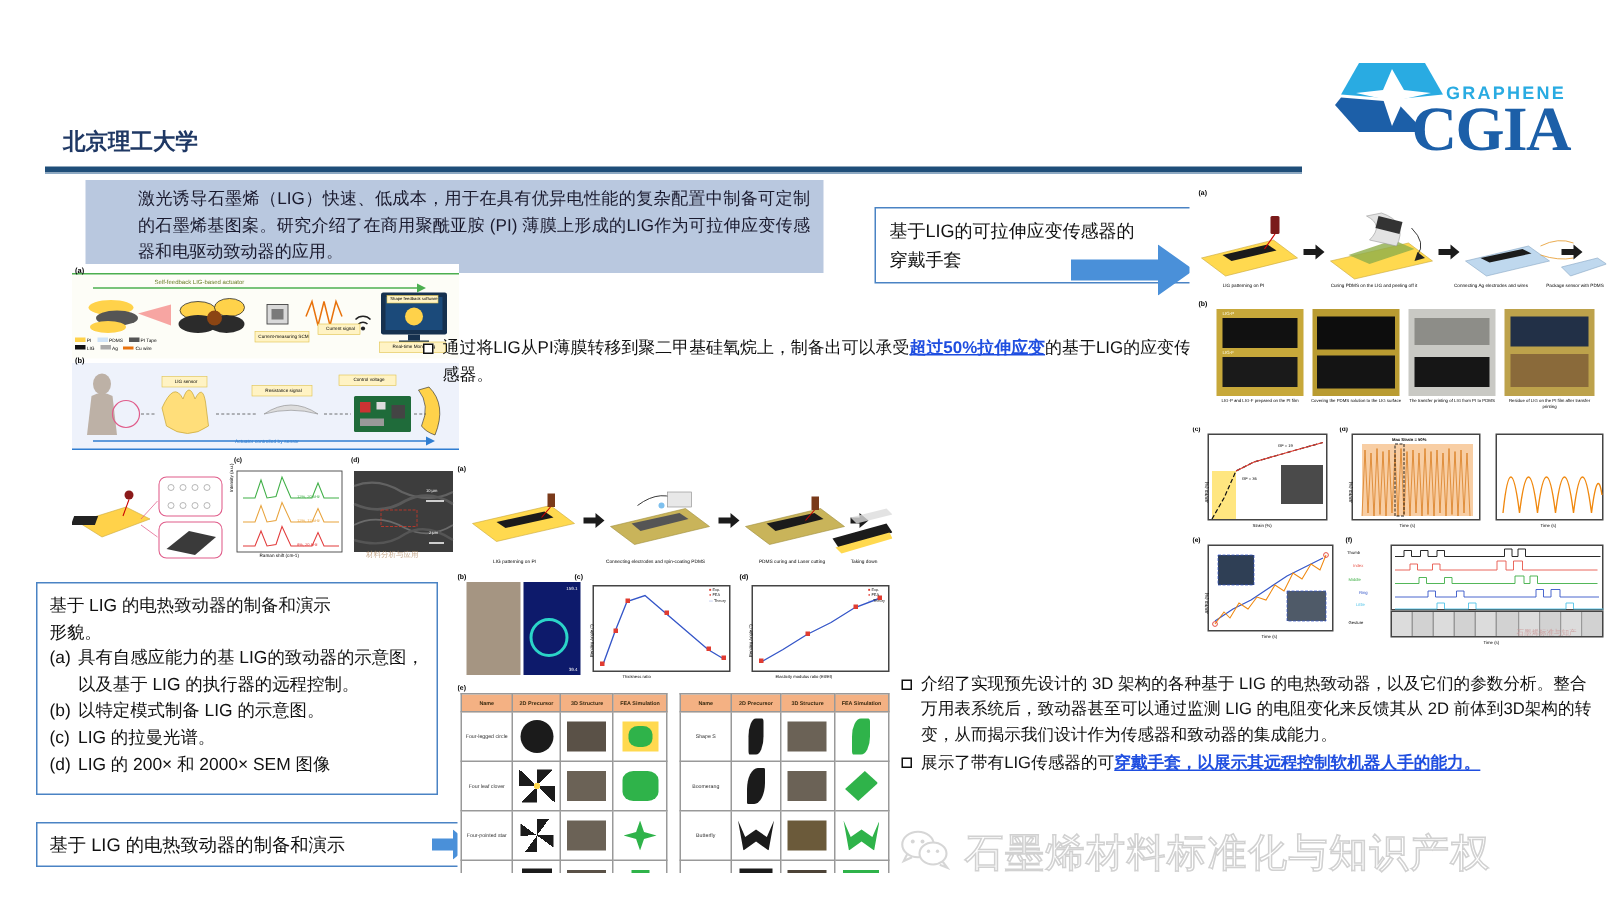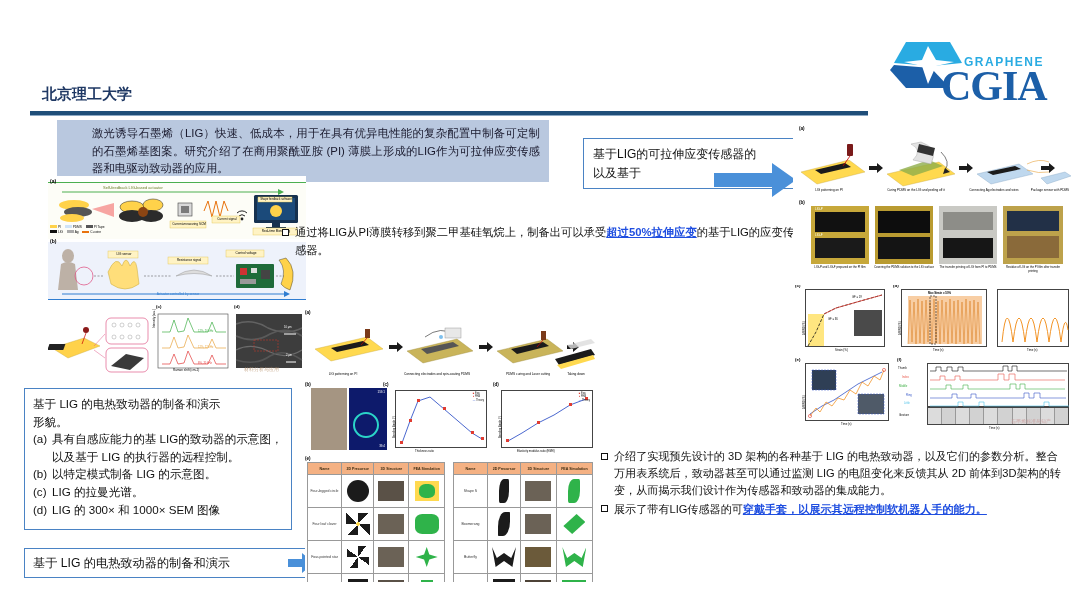--- a/index.html
+++ b/index.html
@@ -330,7 +330,7 @@
 
   <div class="callout callout-topright">
     <div>基于LIG的可拉伸应变传感器的</div>
-    <div>以及基于</div>
+    <div>穿戴手套</div>
   </div>
   <div class="arrow" style="left:714px;top:163px;">
     <svg width="82" height="34" viewBox="0 0 82 34">

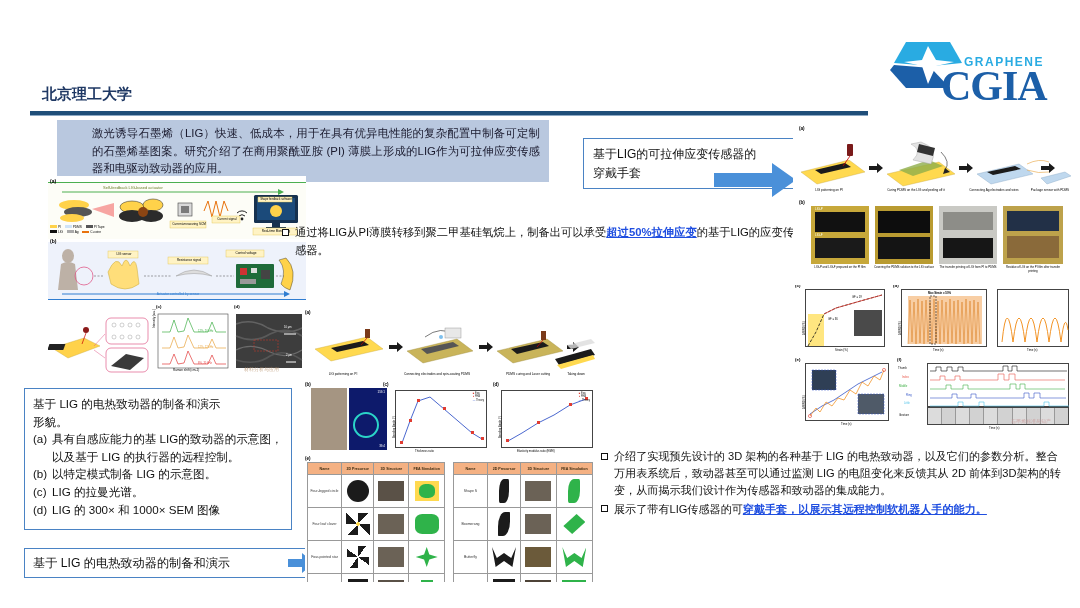--- a/index.html
+++ b/index.html
@@ -315,7 +315,7 @@
     </div>
     <div class="ind">
       <span class="lbl">(d)</span>
-      <span class="bod">LIG 的 300× 和 1000× SEM 图像</span>
+      <span class="bod">LIG 的 200× 和 2000× SEM 图像</span>
     </div>
   </div>
 

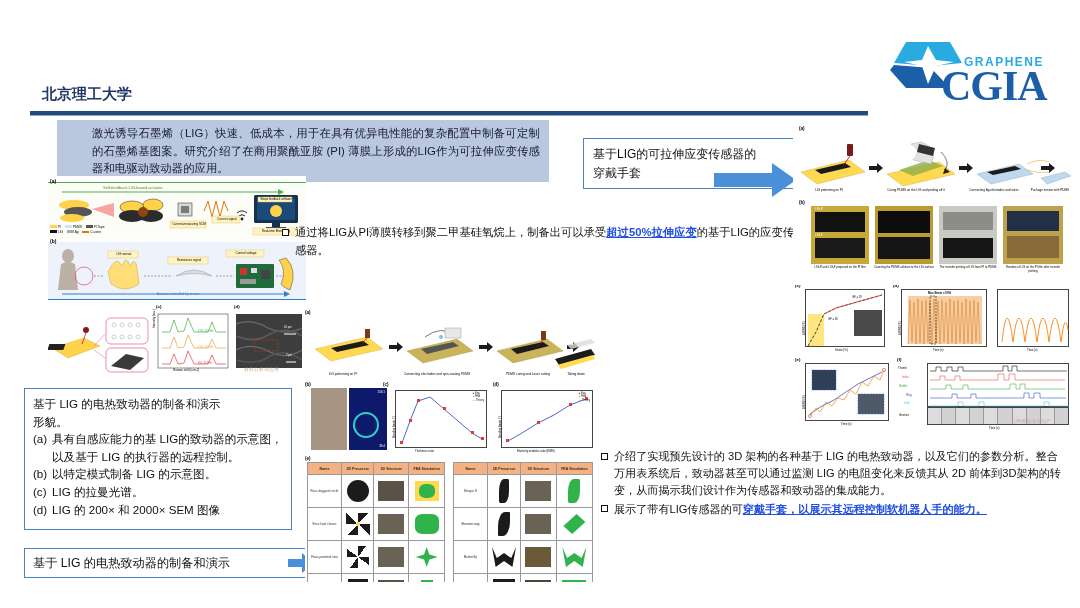--- a/index.html
+++ b/index.html
@@ -697,6 +697,21 @@
     </div>
   </div>
 
+  <div class="watermark">
+    <span class="wm-icon">
+      <svg width="34" height="28" viewBox="0 0 34 28">
+        <ellipse cx="12" cy="11" rx="10.5" ry="8.5" fill="none" stroke="#cfcfcf" stroke-width="1.4"></ellipse>
+        <path d="M5 17 L2.5 22 L8 19.5" fill="none" stroke="#cfcfcf" stroke-width="1.4"></path>
+        <circle cx="8.5" cy="9" r="1.3" fill="#cfcfcf"></circle>
+        <circle cx="15" cy="9" r="1.3" fill="#cfcfcf"></circle>
+        <ellipse cx="22" cy="17" rx="9" ry="7.3" fill="#fff" stroke="#cfcfcf" stroke-width="1.4"></ellipse>
+        <path d="M28.5 22.5 L31.5 26.5 L26.5 24.5" fill="none" stroke="#cfcfcf" stroke-width="1.4"></path>
+        <circle cx="19" cy="15.5" r="1.1" fill="#cfcfcf"></circle>
+        <circle cx="25" cy="15.5" r="1.1" fill="#cfcfcf"></circle>
+      </svg>
+    </span>
+    <span class="wm-text">石墨烯材料标准化与知识产权</span>
+  </div>
 
 </div>
 

